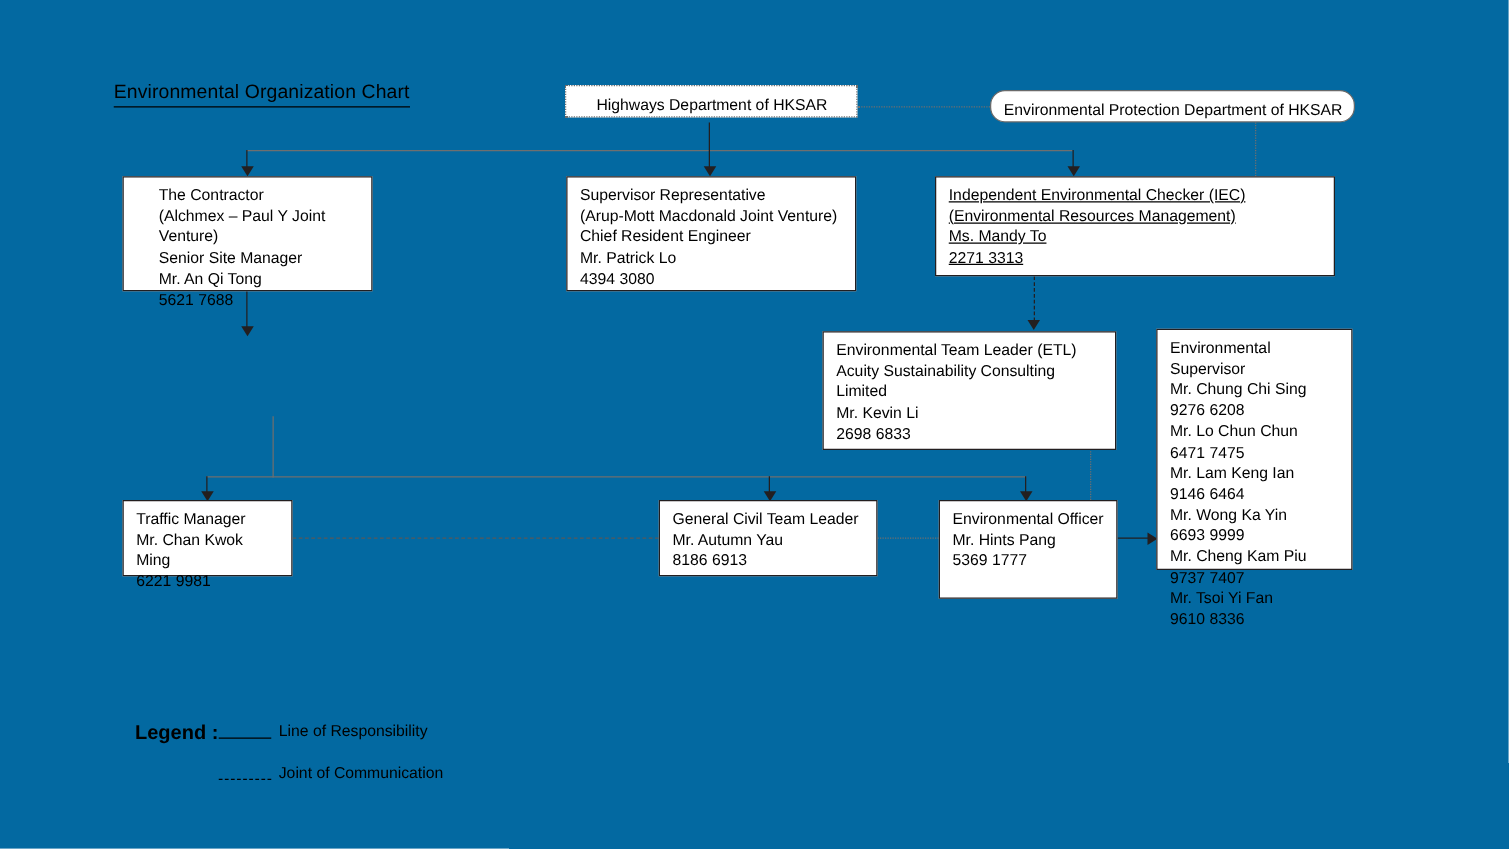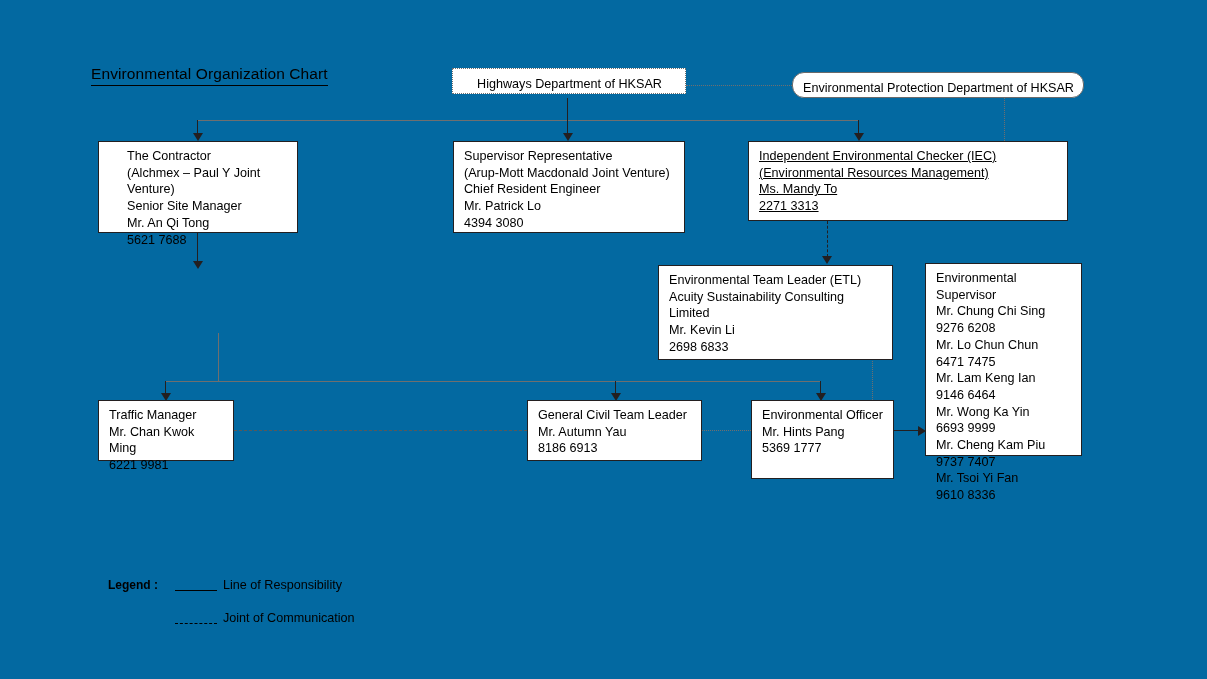--- a/index.html
+++ b/index.html
@@ -105,7 +105,7 @@
     position: absolute;
     left: 108px;
     top: 578px;
-    font-size: 12px;
+    font-size: 16px;
     font-weight: bold;
     color: #000;
   }

